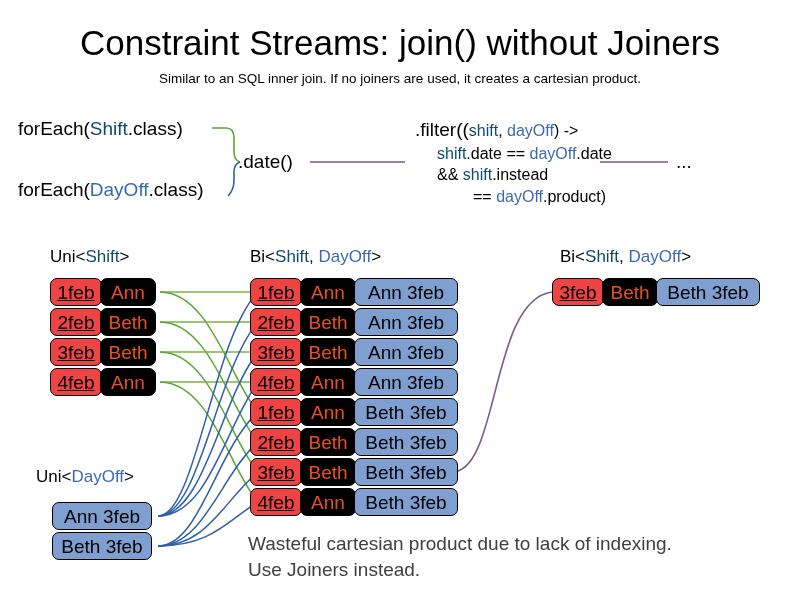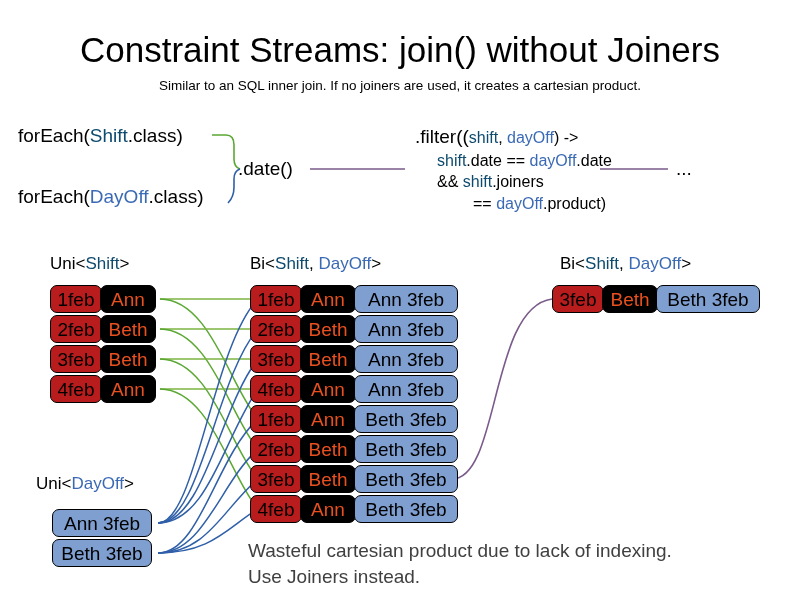--- a/index.html
+++ b/index.html
@@ -11,7 +11,7 @@
     overflow:hidden;
     position:relative;
   }
-  #stage{position:absolute;left:0;top:7px;width:800px;height:488px;}
+  #stage{position:absolute;left:0;top:0;width:800px;height:488px;}
   .abs{position:absolute;}
 
   

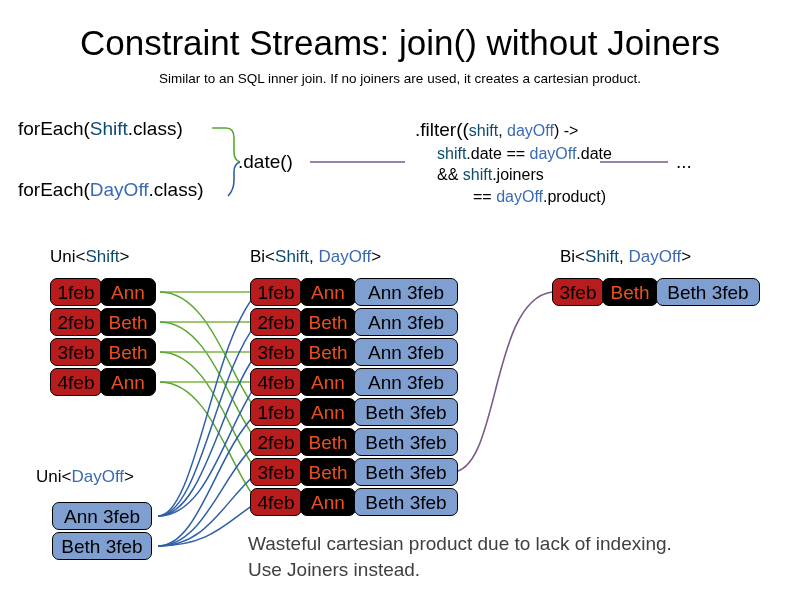--- a/index.html
+++ b/index.html
@@ -126,7 +126,7 @@
 
   <div class="abs small-code" id="filter-l2"><span class="g">shift</span><span>.date == </span><span class="b">dayOff</span><span>.date</span></div>
 
-  <div class="abs small-code" id="filter-l3"><span>&amp;&amp; </span><span class="g">shift</span><span>.joiners</span></div>
+  <div class="abs small-code" id="filter-l3"><span>&amp;&amp; </span><span class="g">shift</span><span>.instead</span></div>
 
   <div class="abs small-code" id="filter-l4"><span>== </span><span class="b">dayOff</span><span>.product)</span></div>
 

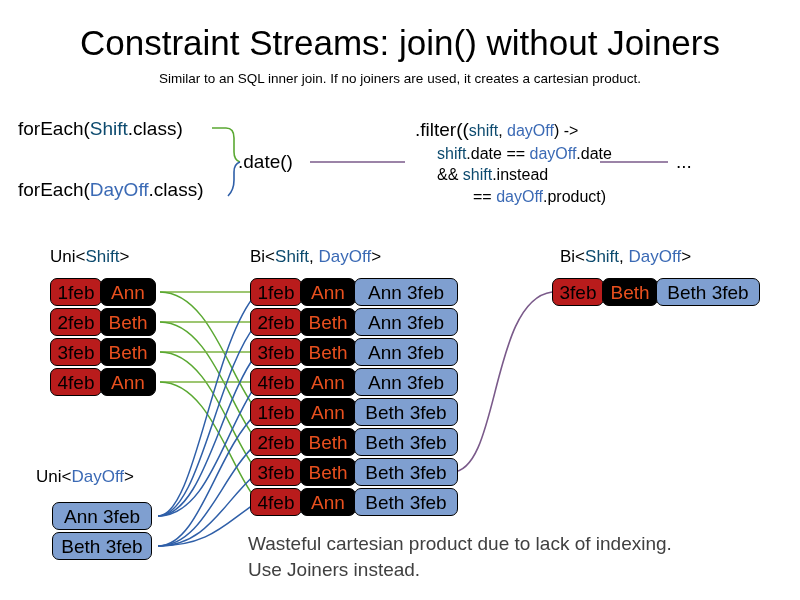--- a/index.html
+++ b/index.html
@@ -59,7 +59,7 @@
     margin-right:-2px;
     position:relative;
   }
-  .seg-date{background:#b91c1c;color:#000;width:52px;}
+  .seg-date{background:#ef4444;color:#000;width:52px;text-decoration:underline;}
   .seg-name{background:#000000;color:#e8501e;width:56px;}
   .seg-off {background:#7f9fd0;color:#000;width:104px;}
   .seg-solo{background:#7f9fd0;color:#000;width:100px;}

